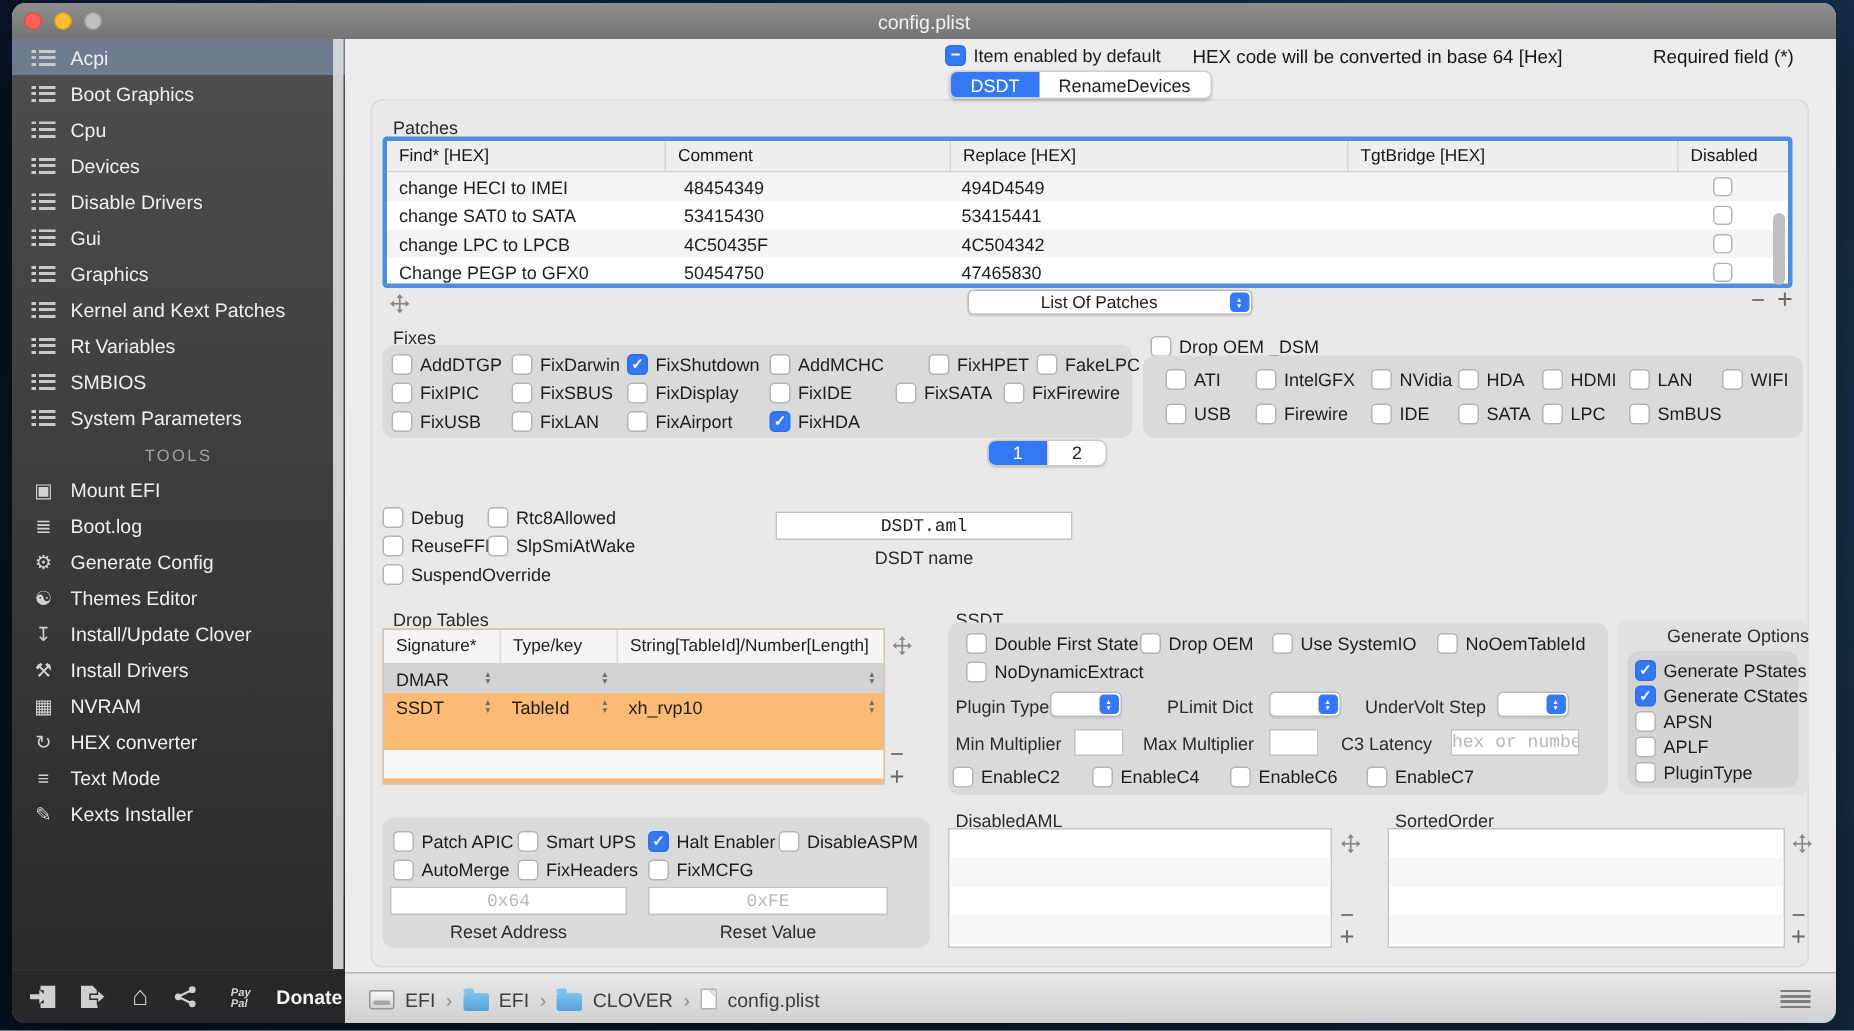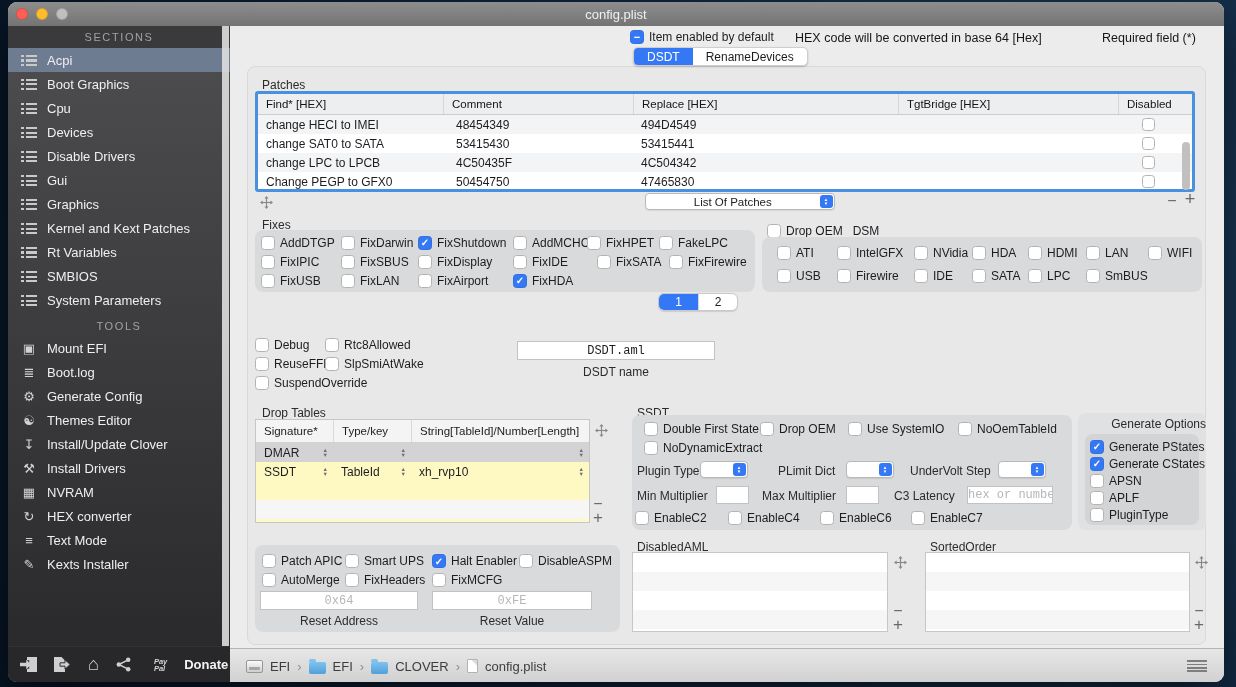--- a/index.html
+++ b/index.html
@@ -113,7 +113,6 @@
   </div>
 
   <div class="sidebar">
-    <div class="side-header">SECTIONS</div>
     <div class="side-item on">
         <span class="li-icon"></span>
         <span>Acpi</span>

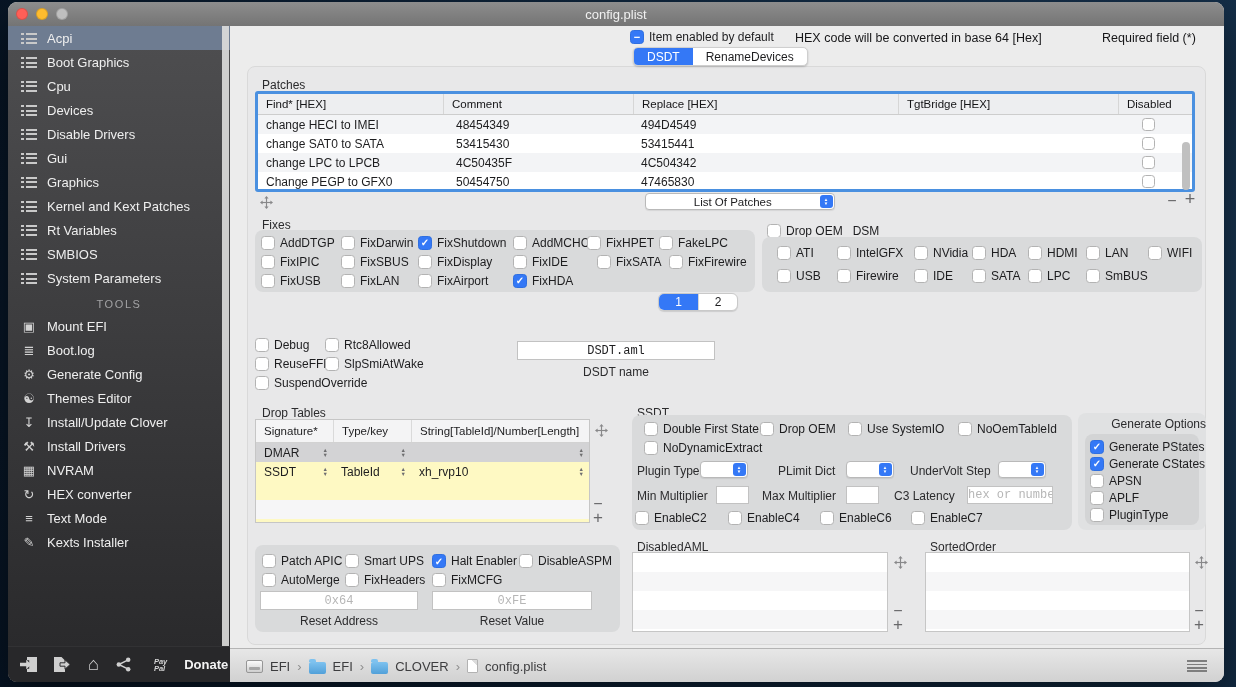--- a/index.html
+++ b/index.html
@@ -328,7 +328,7 @@
             <span class="bx on"></span>
             <span>FixShutdown</span>
           </label>
-        <label class="cb fc" style="width:74px">
+        <label class="cb fc" style="width:106px">
             <span class="bx"></span>
             <span>AddMCHC</span>
           </label>

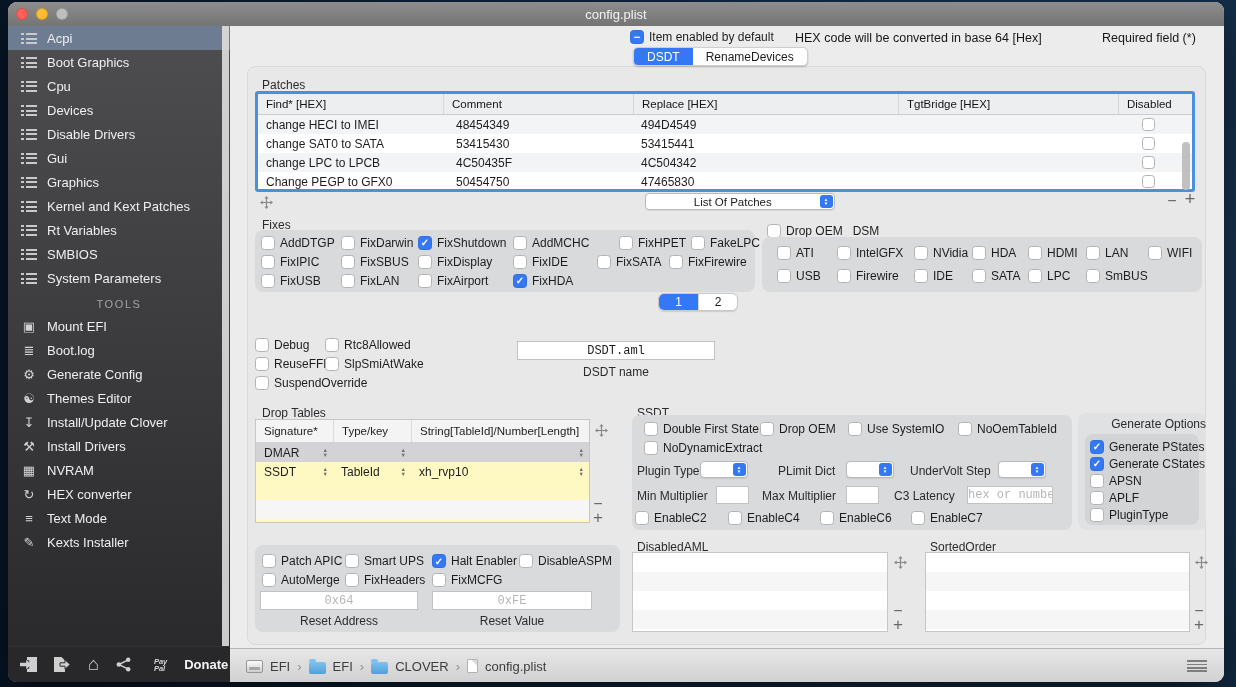--- a/index.html
+++ b/index.html
@@ -61,7 +61,7 @@
 .pt-cb .bx{width:13px;height:13px}
 .pt-scroll{position:absolute;right:2px;top:48px;width:8px;height:48px;background:#c0c0c0;border-radius:4px}
 
-.dtable{position:absolute;left:25px;top:393px;width:335px;height:104px;background:#fef9c3;border:1px solid #c6c6c6}
+.dtable{position:absolute;left:25px;top:393px;width:335px;height:104px;background:#fdba74;border:1px solid #c6c6c6}
 .dt-head{display:flex;height:23px;background:#f4f4f5;border-bottom:1px solid #d2d2d2;align-items:center;font-size:11.5px}
 .dt-hc{padding-left:8px;height:100%;display:flex;align-items:center;white-space:nowrap}
 .dt-hc + .dt-hc{border-left:1px solid #dadada}

